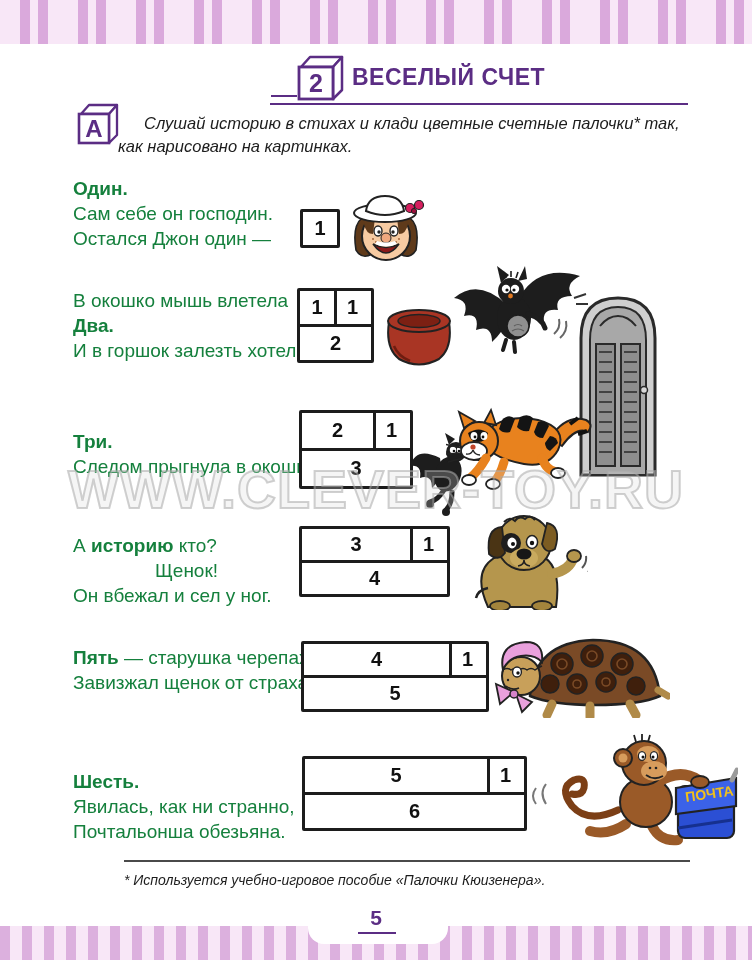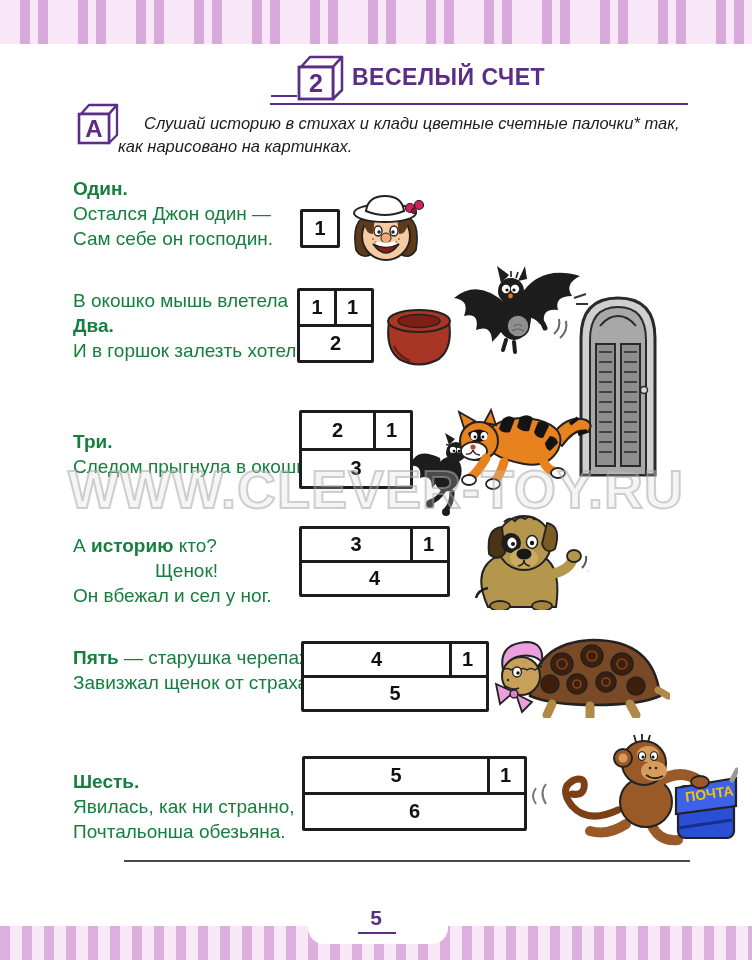--- a/index.html
+++ b/index.html
@@ -101,8 +101,8 @@
 
   <div class="poem" style="top:176px;">
     <div><b>Один.</b></div>
+    <div>Сам себе он господин.</div>
     <div>Остался Джон один —</div>
-    <div>Сам себе он господин.</div>
   </div>
   <div class="block" style="left:300px; top:209px;">
     <div class="brow">

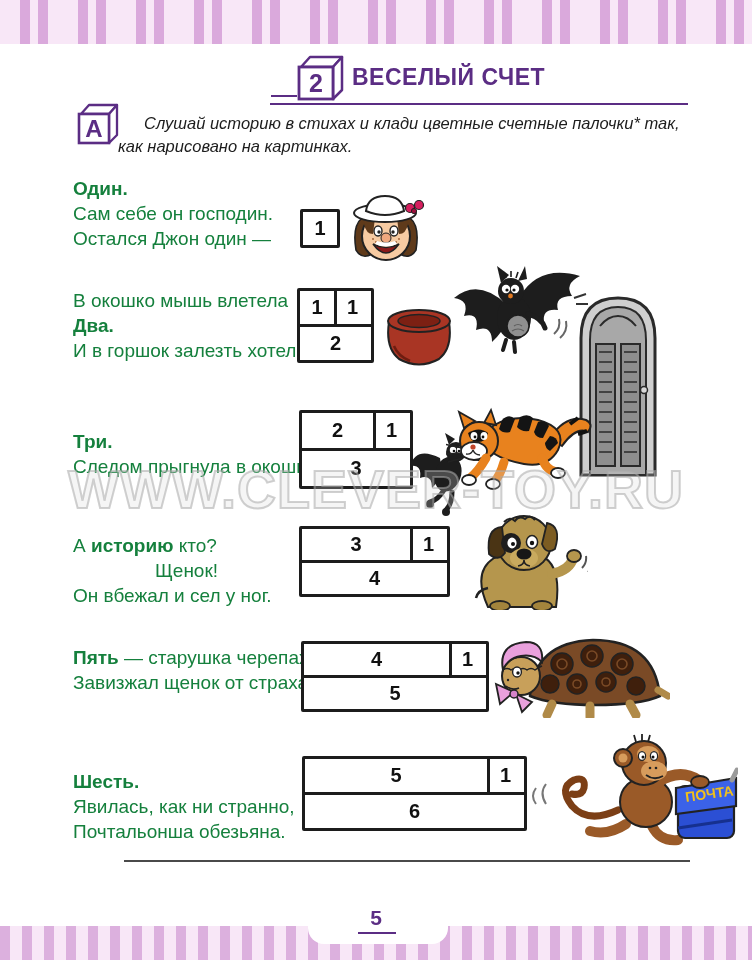--- a/index.html
+++ b/index.html
@@ -383,6 +383,7 @@
   <div class="watermark">WWW.CLEVER-TOY.RU</div>
 
   <div class="foot-rule"></div>
+  <div class="footnote">* Используется учебно-игровое пособие «Палочки Кюизенера».</div>
 
   <div class="band-bottom"></div>
   <div class="page-num-notch"></div>

